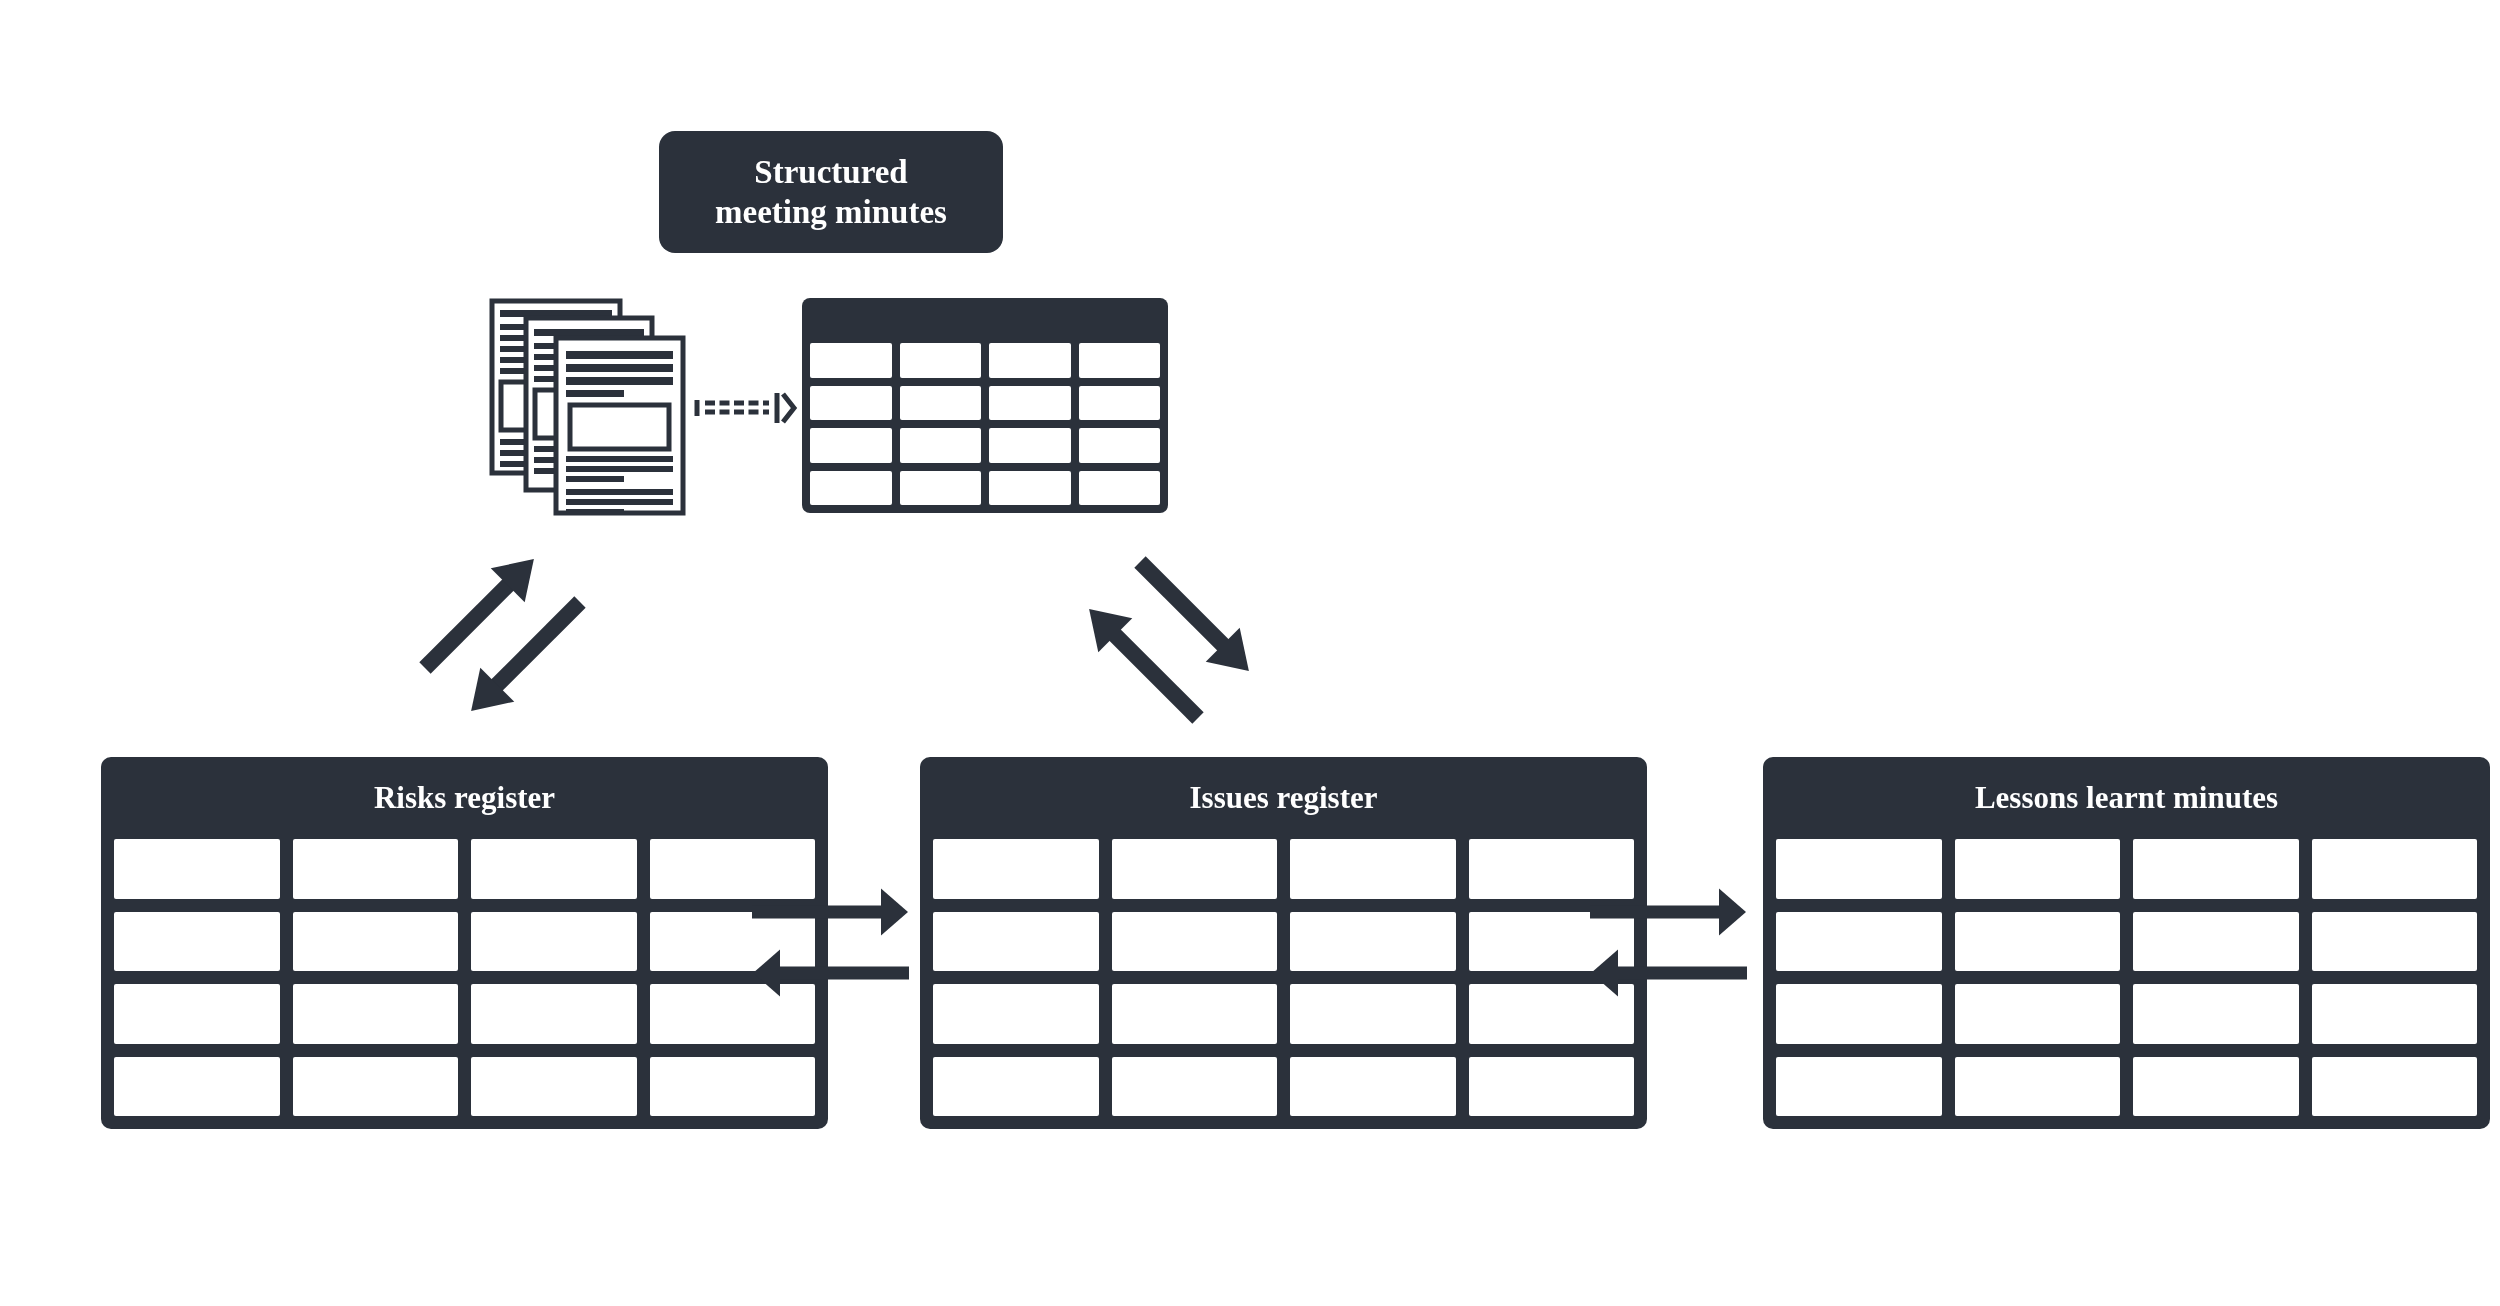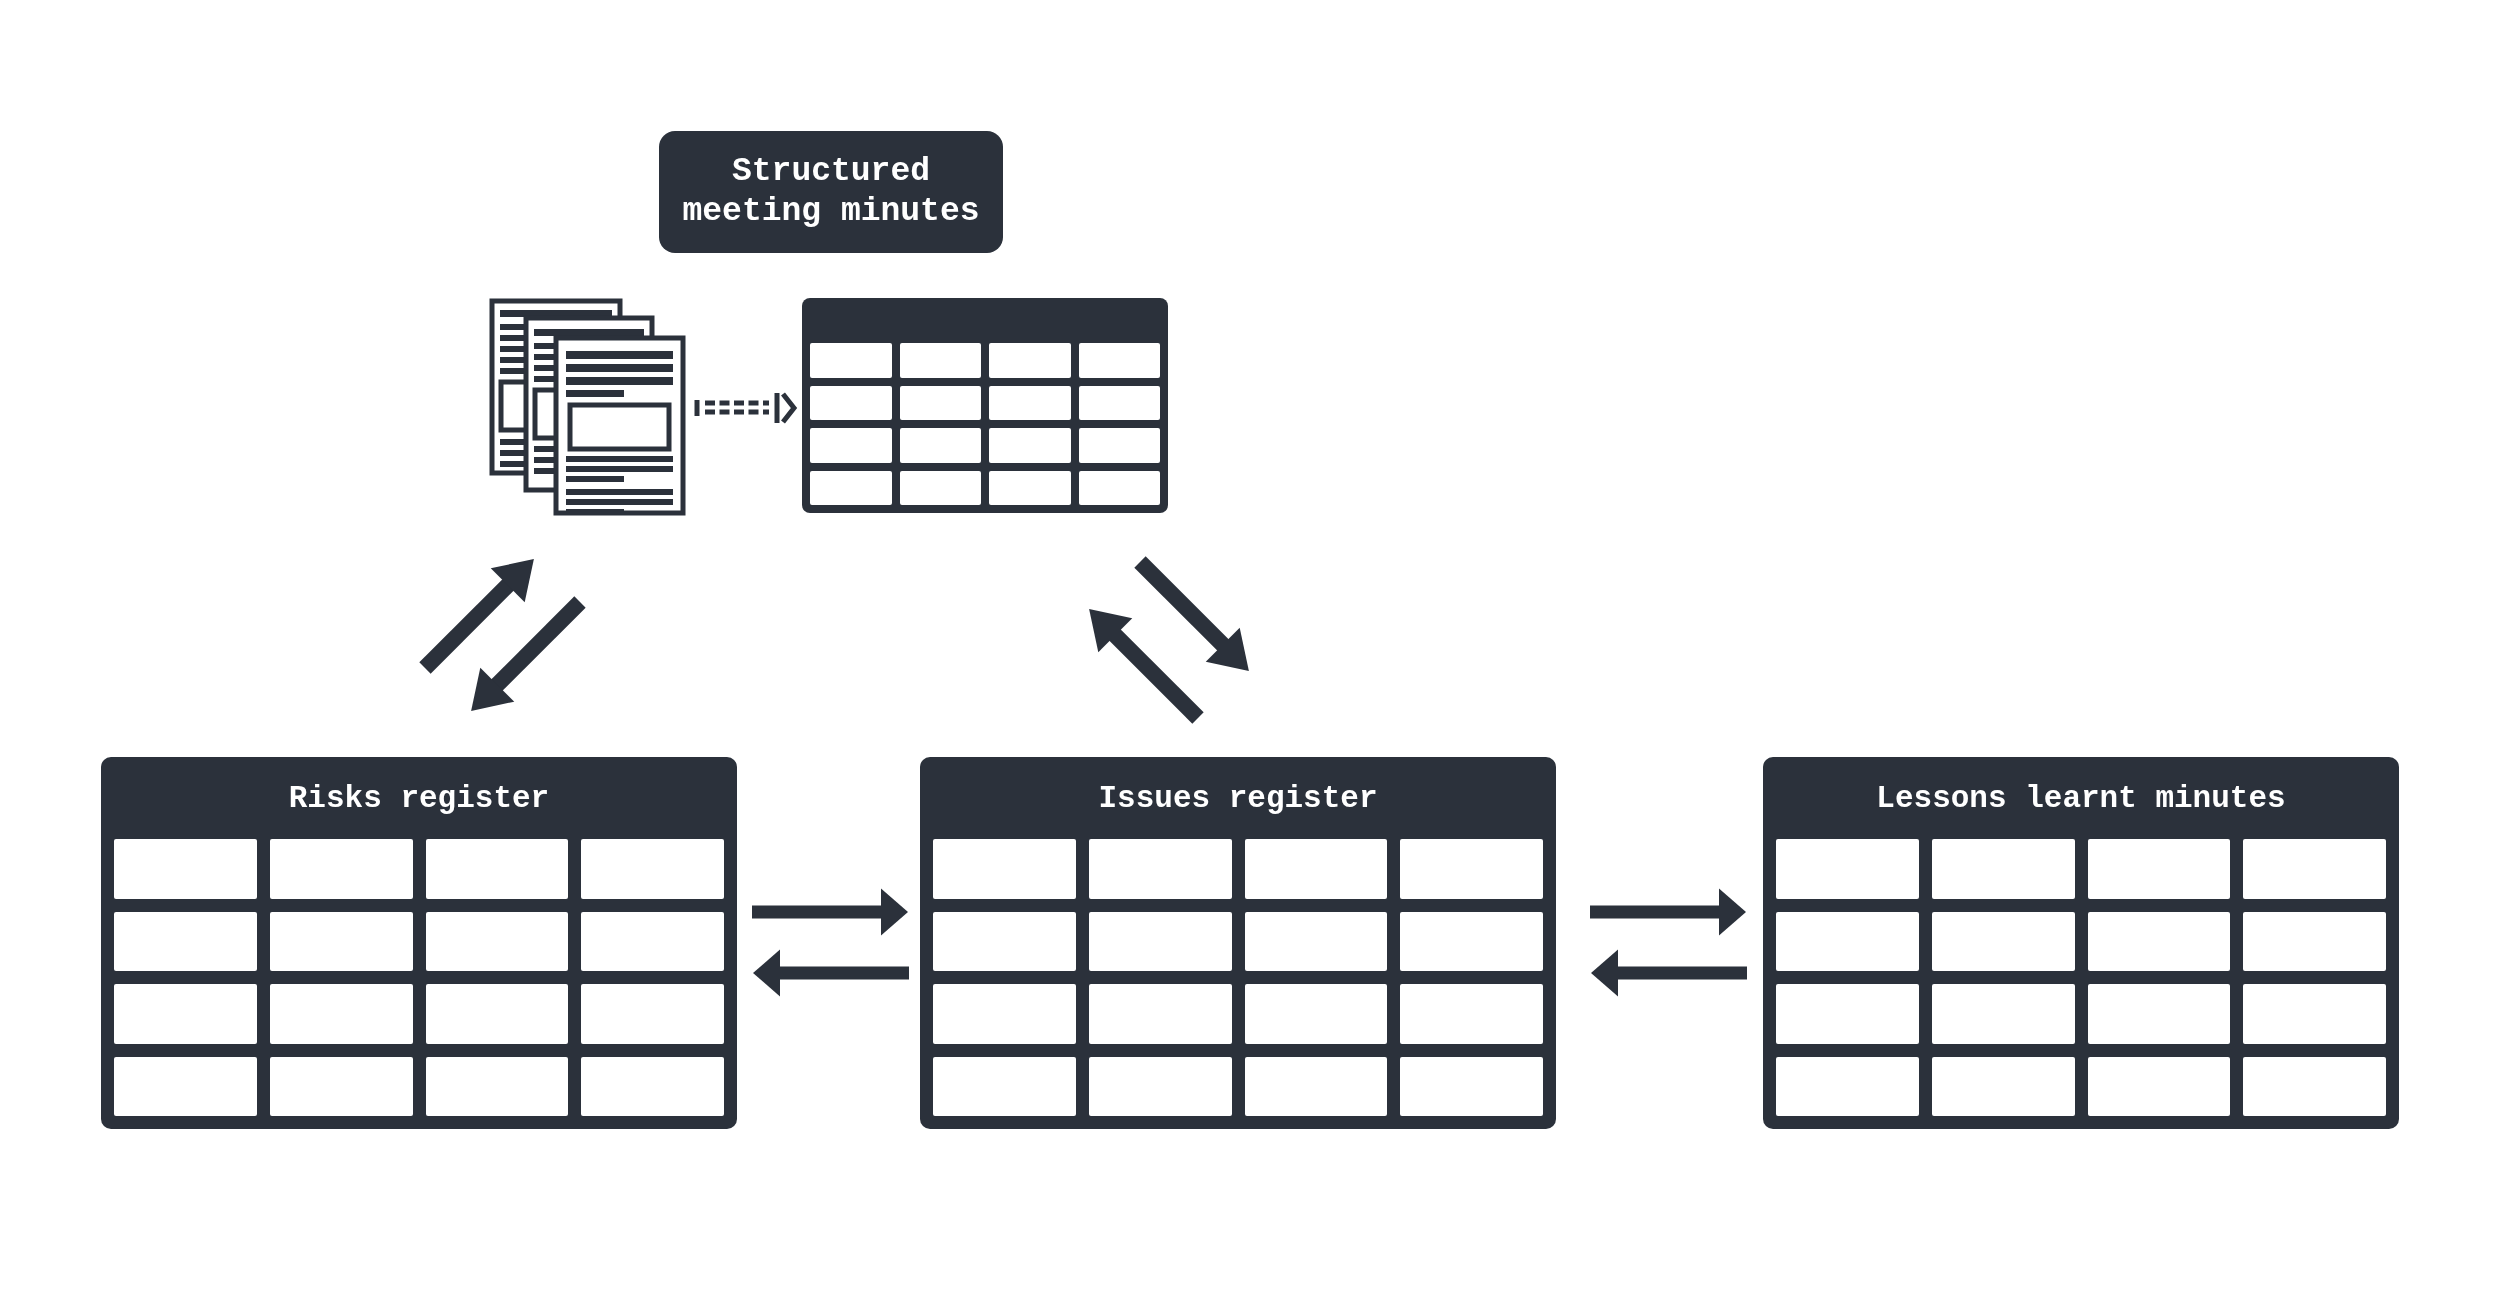--- a/index.html
+++ b/index.html
@@ -11,7 +11,7 @@
   html,body{margin:0;padding:0;background:var(--bg);}
   .canvas{
     position:relative;width:2500px;height:1306px;background:var(--bg);
-    font-family:Liberation Mono, monospace;overflow:hidden;
+    font-family:Liberation Serif, serif;overflow:hidden;
   }
   
   .badge{

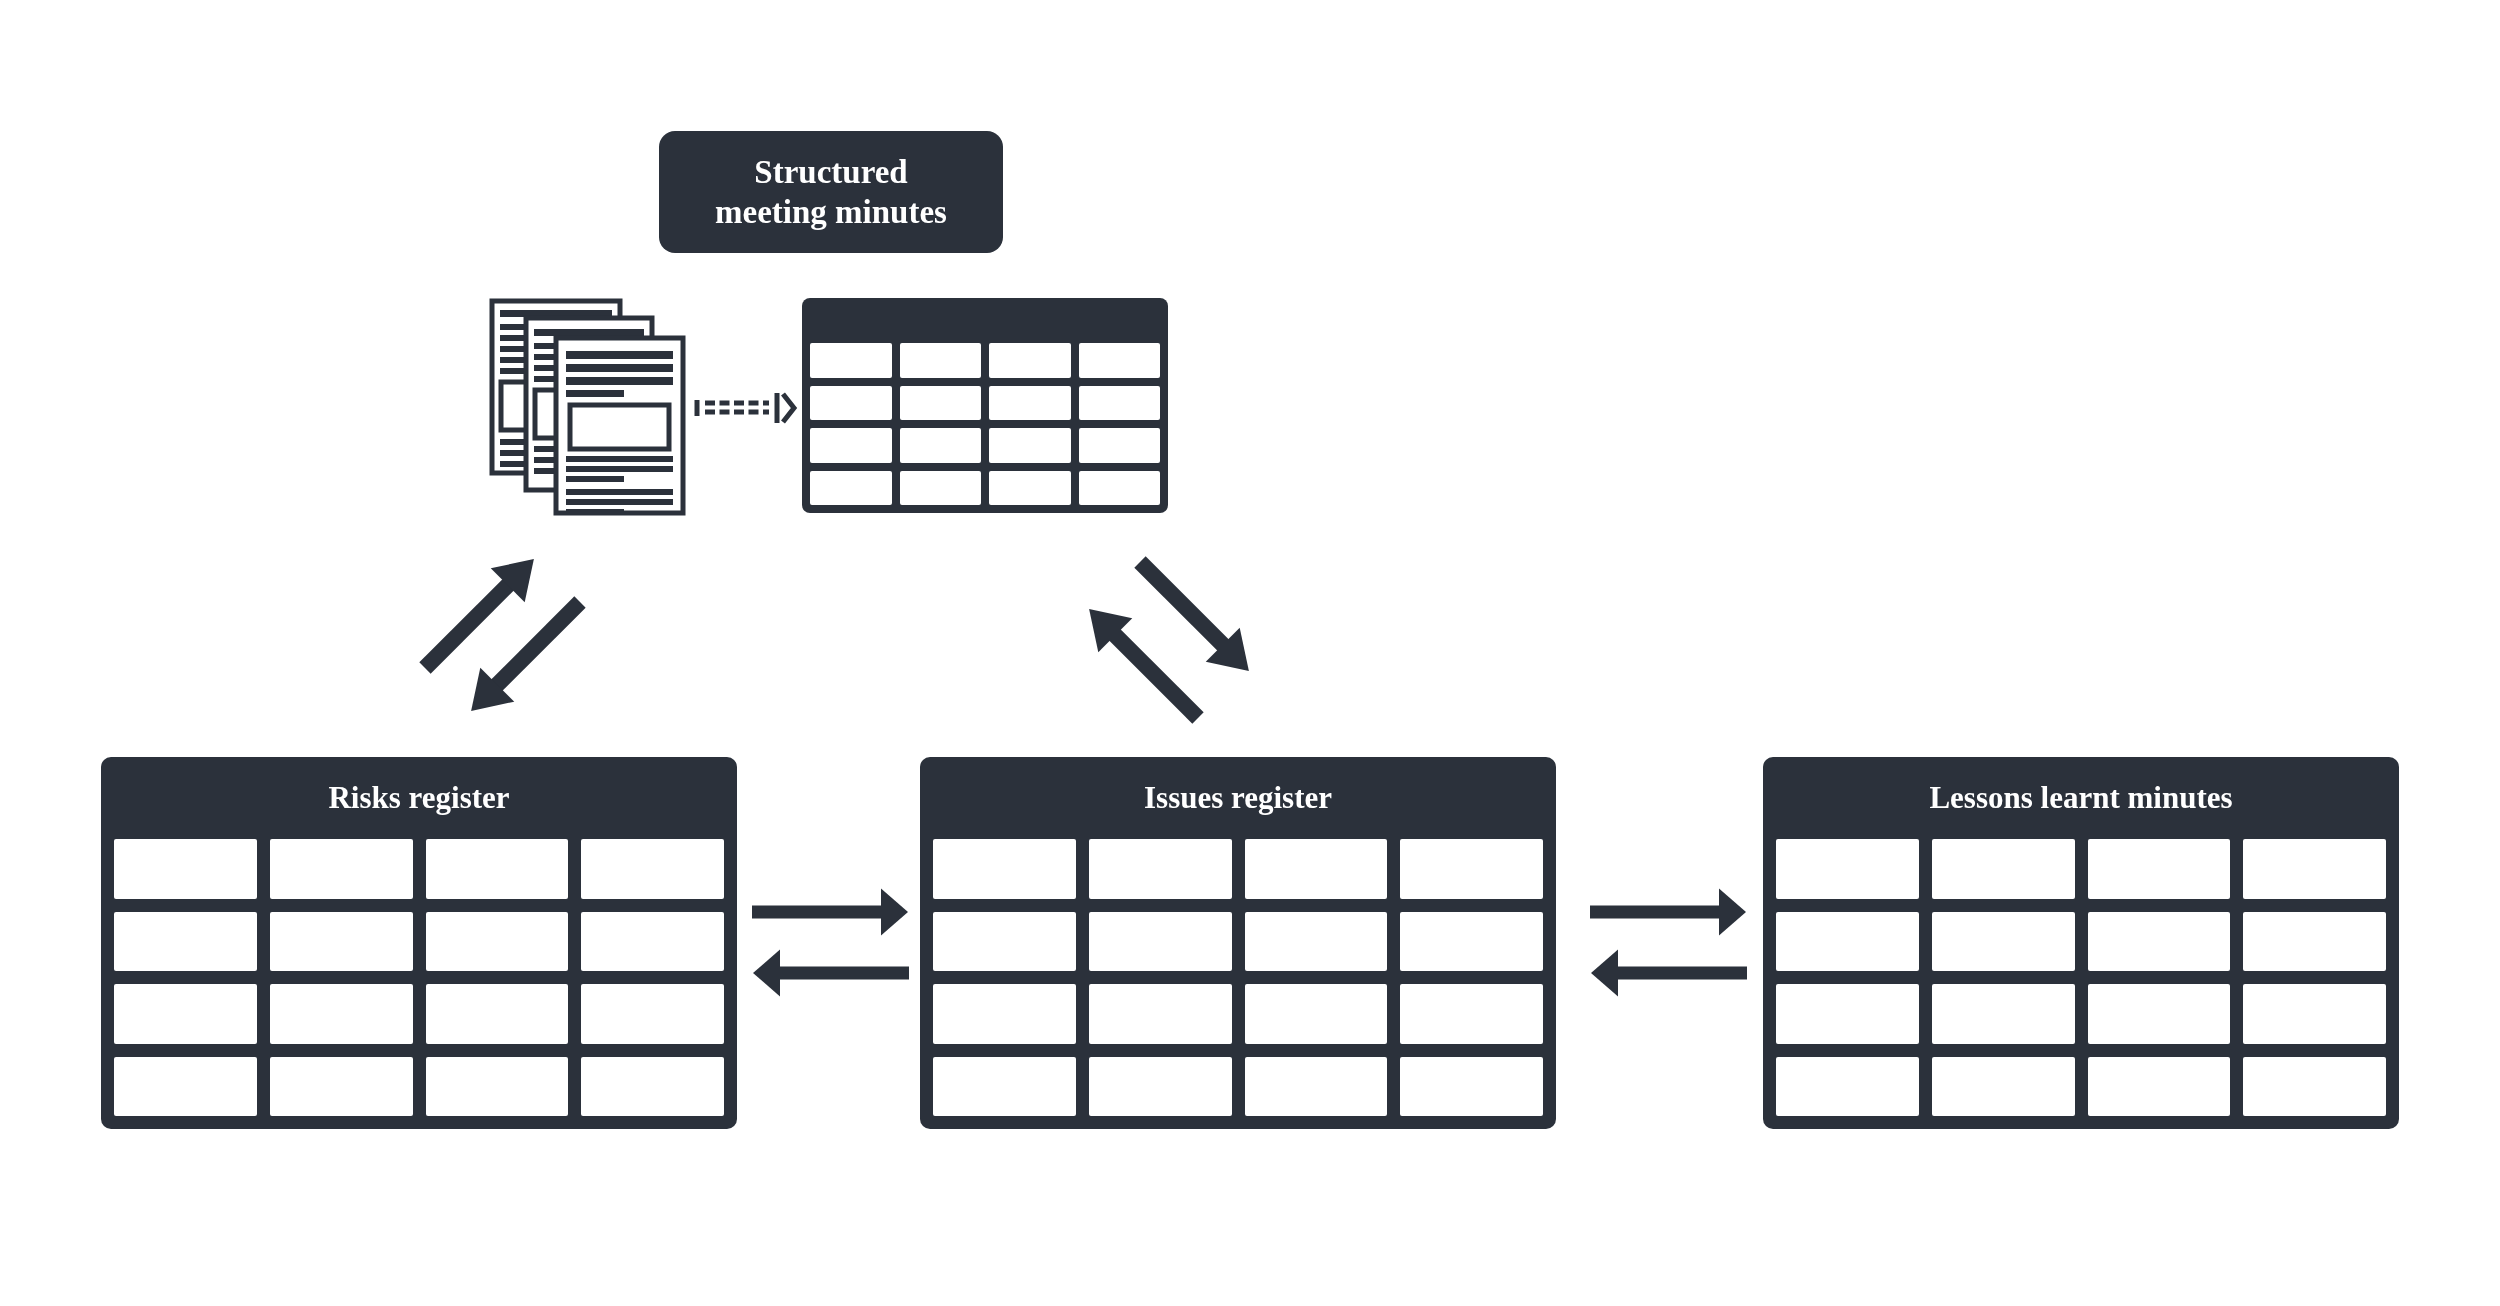--- a/index.html
+++ b/index.html
@@ -39,7 +39,7 @@
   .mini .thead{height:45px;}
   .mini .tgrid{gap:8px;padding:0 8px 8px;}
   
-  .register{top:757px;width:636px;height:372px;border-radius:10px;}
+  .register{top:757px;width:727px;height:372px;border-radius:10px;}
   .register .thead{height:82px;font-size:31px;}
   .register .tgrid{gap:13px;padding:0 13px 13px;}
   #reg-risks{left:101px;}

